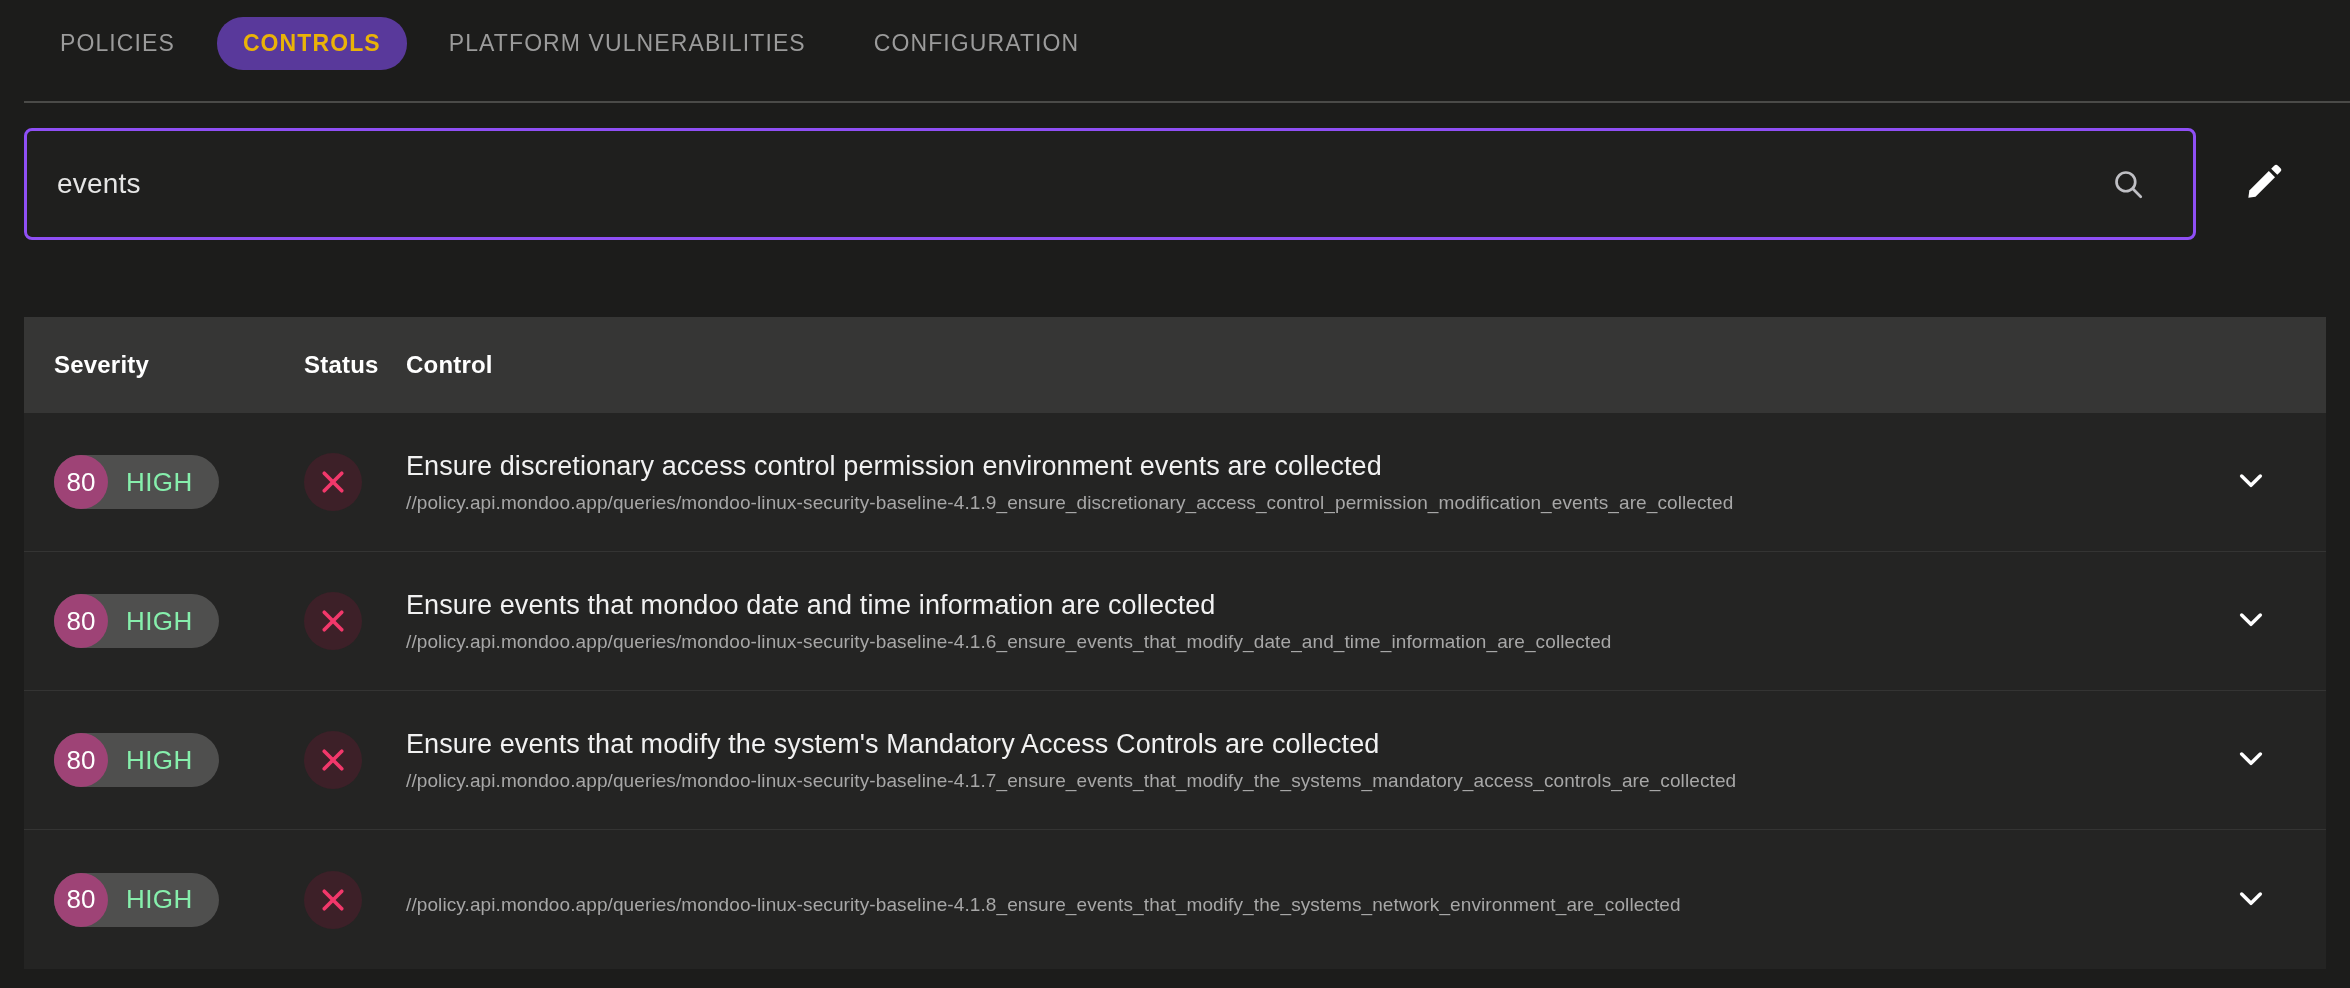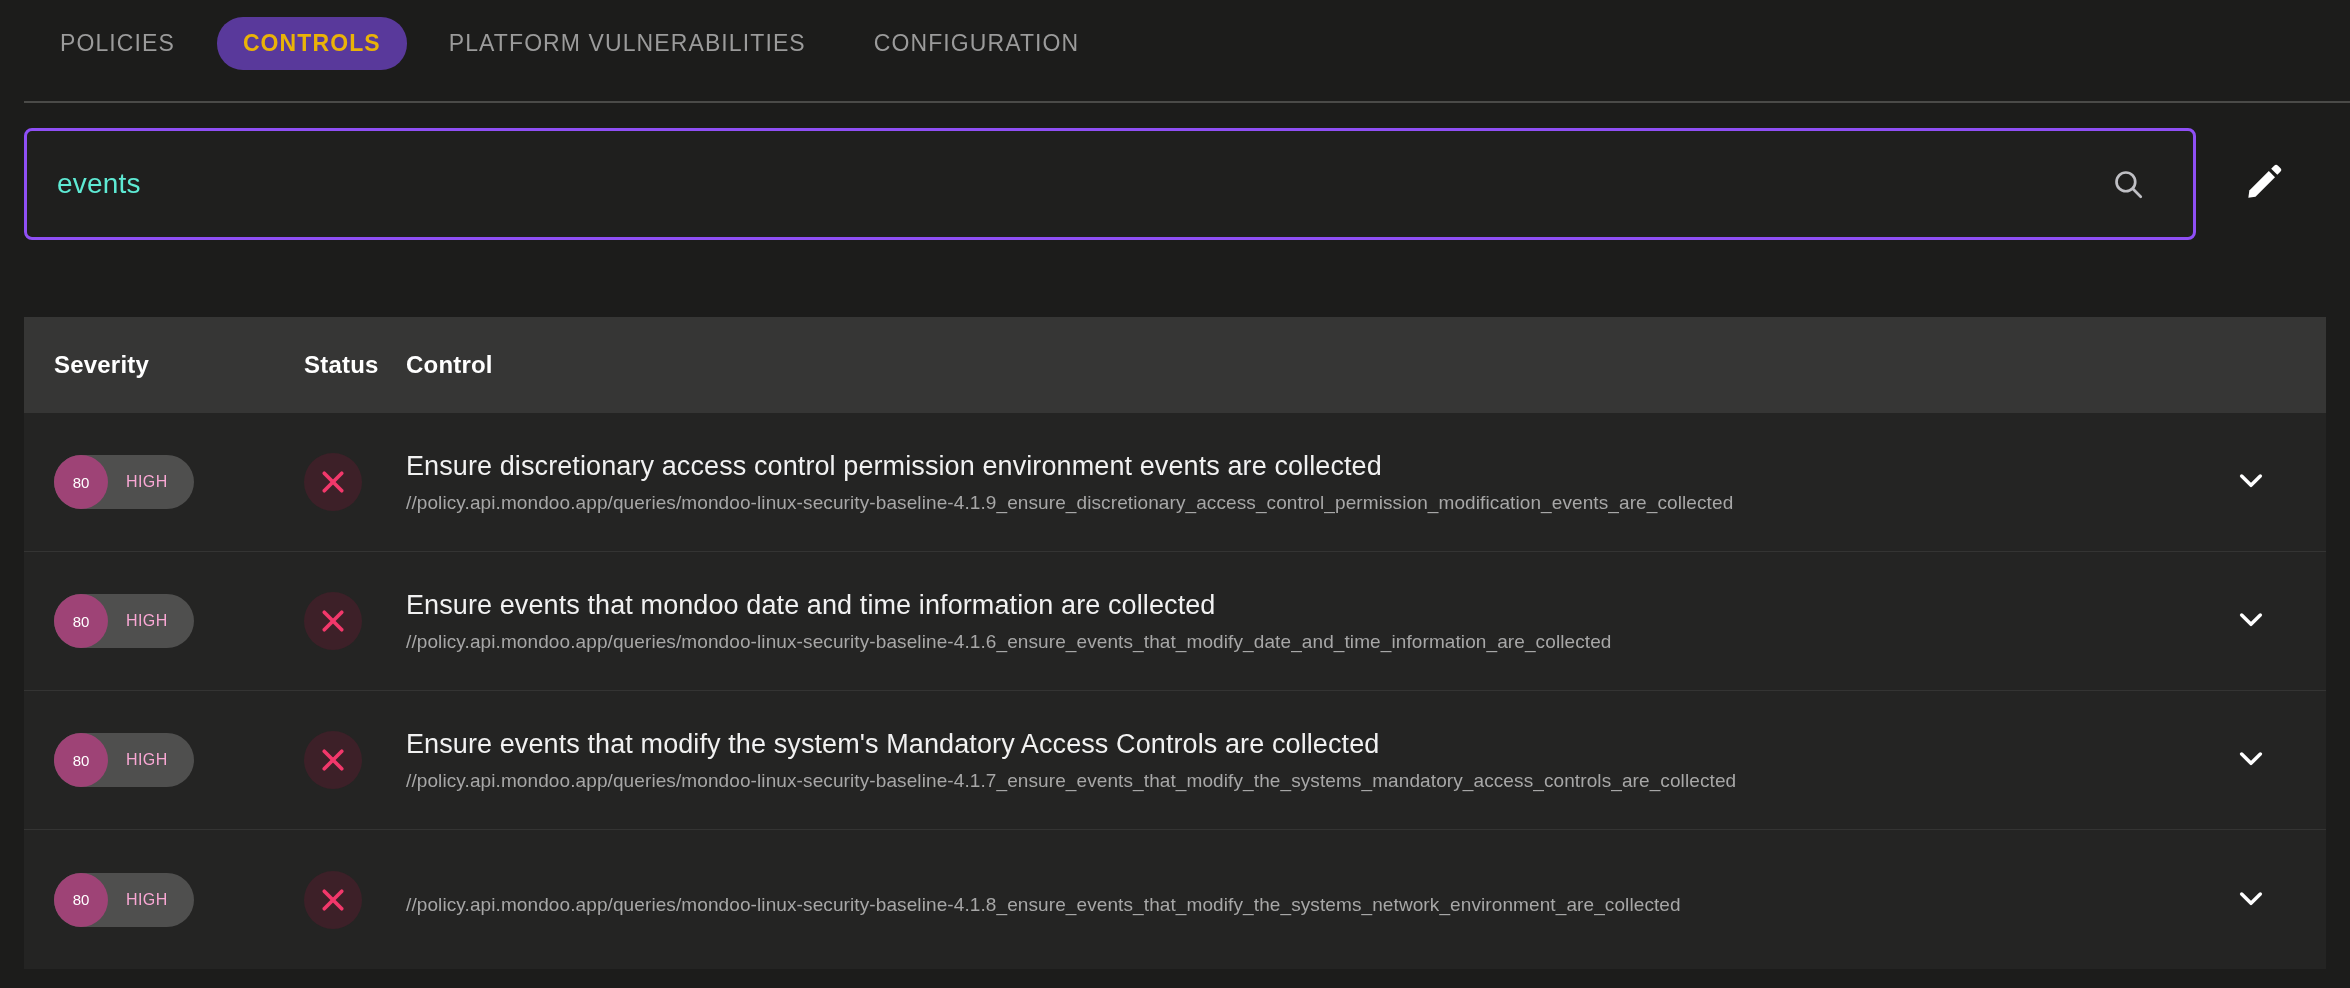--- a/index.html
+++ b/index.html
@@ -71,7 +71,7 @@
   }
   .searchvalue {
     font-size: 28px;
-    color: #5eead4;
+    color: #e5e5e5;
     padding-left: 30px;
     letter-spacing: .2px;
   }

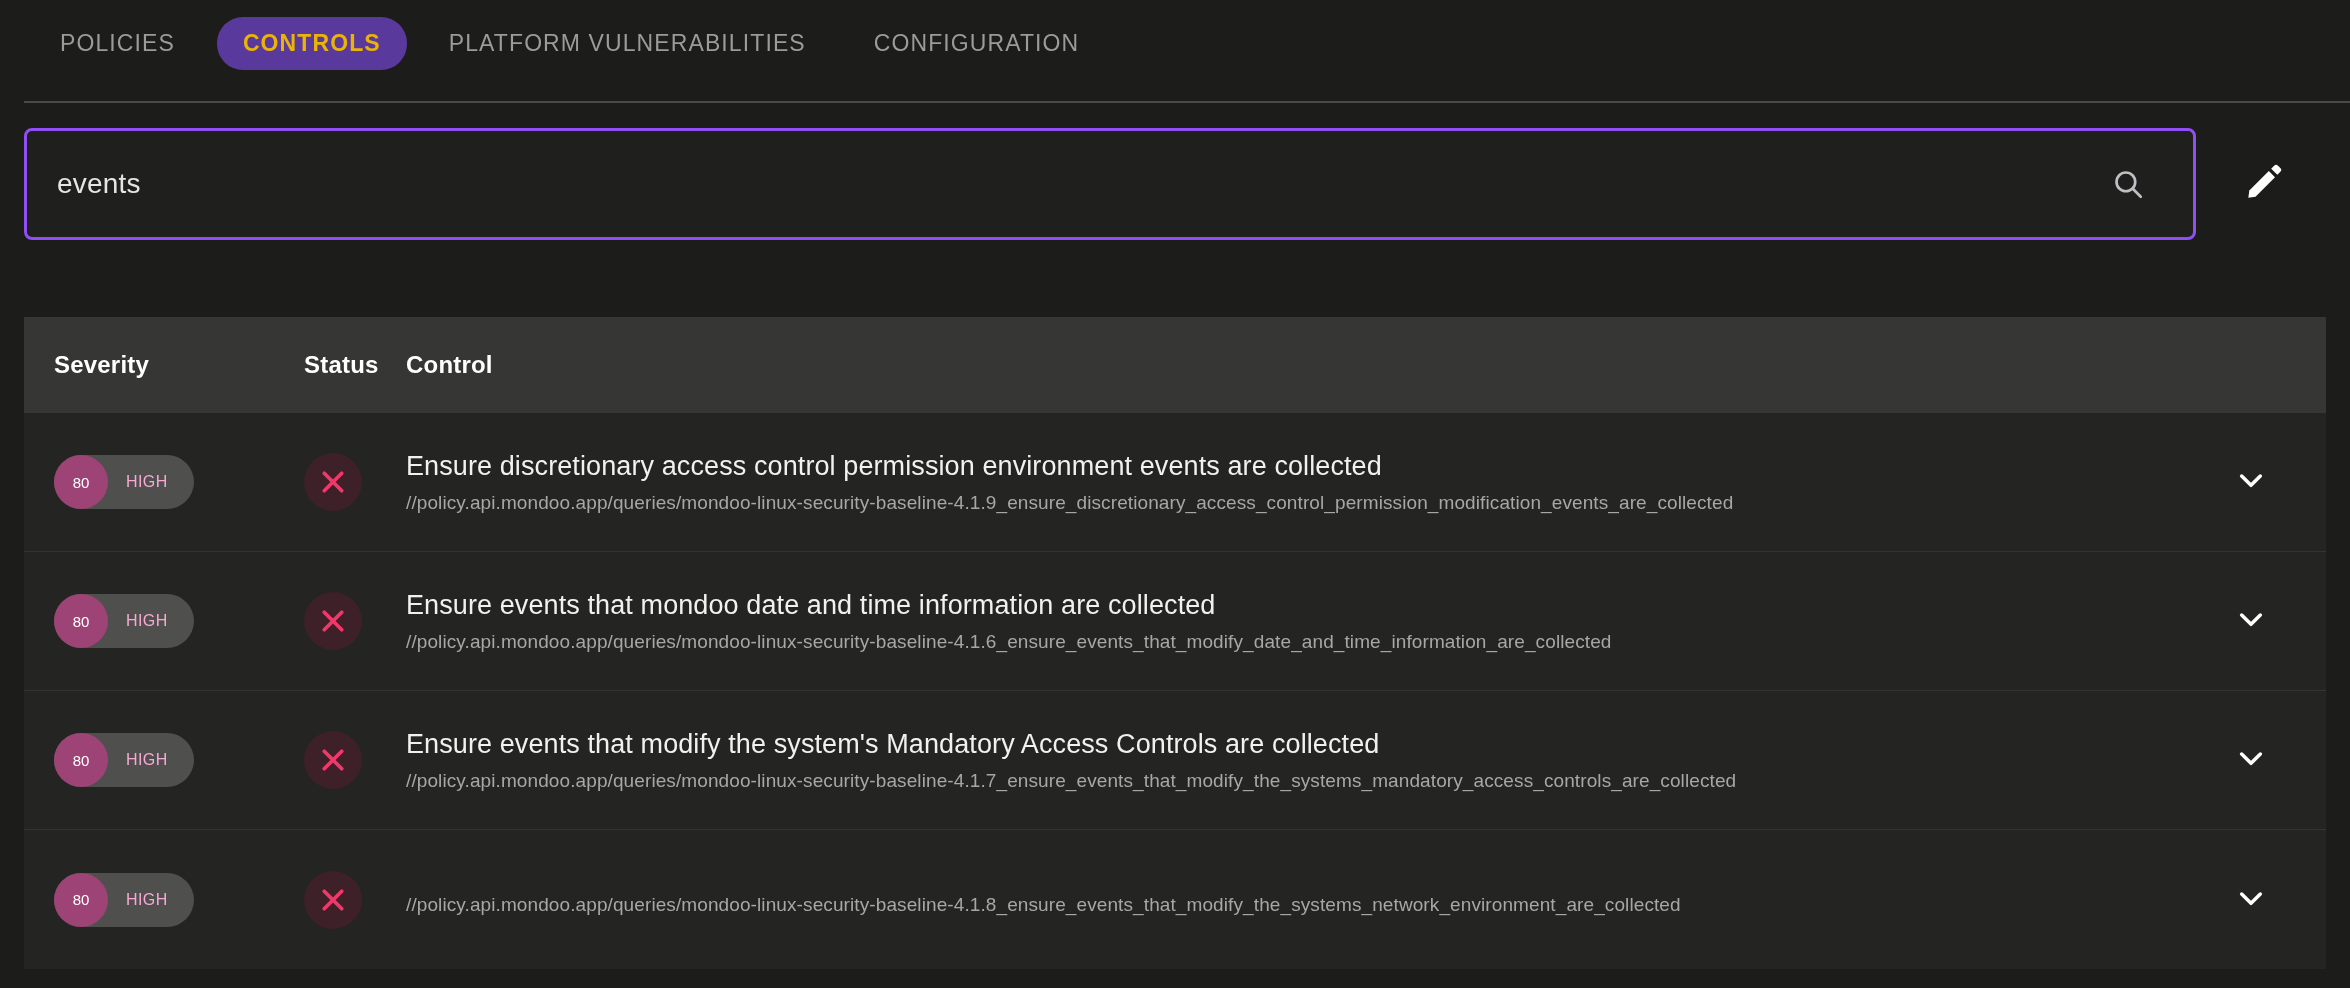--- a/index.html
+++ b/index.html
@@ -143,7 +143,7 @@
     border-radius: 50%;
     background: #9e4376;
     color: #ffffff;
-    font-size: 15px;
+    font-size: 26px;
     display: flex;
     align-items: center;
     justify-content: center;

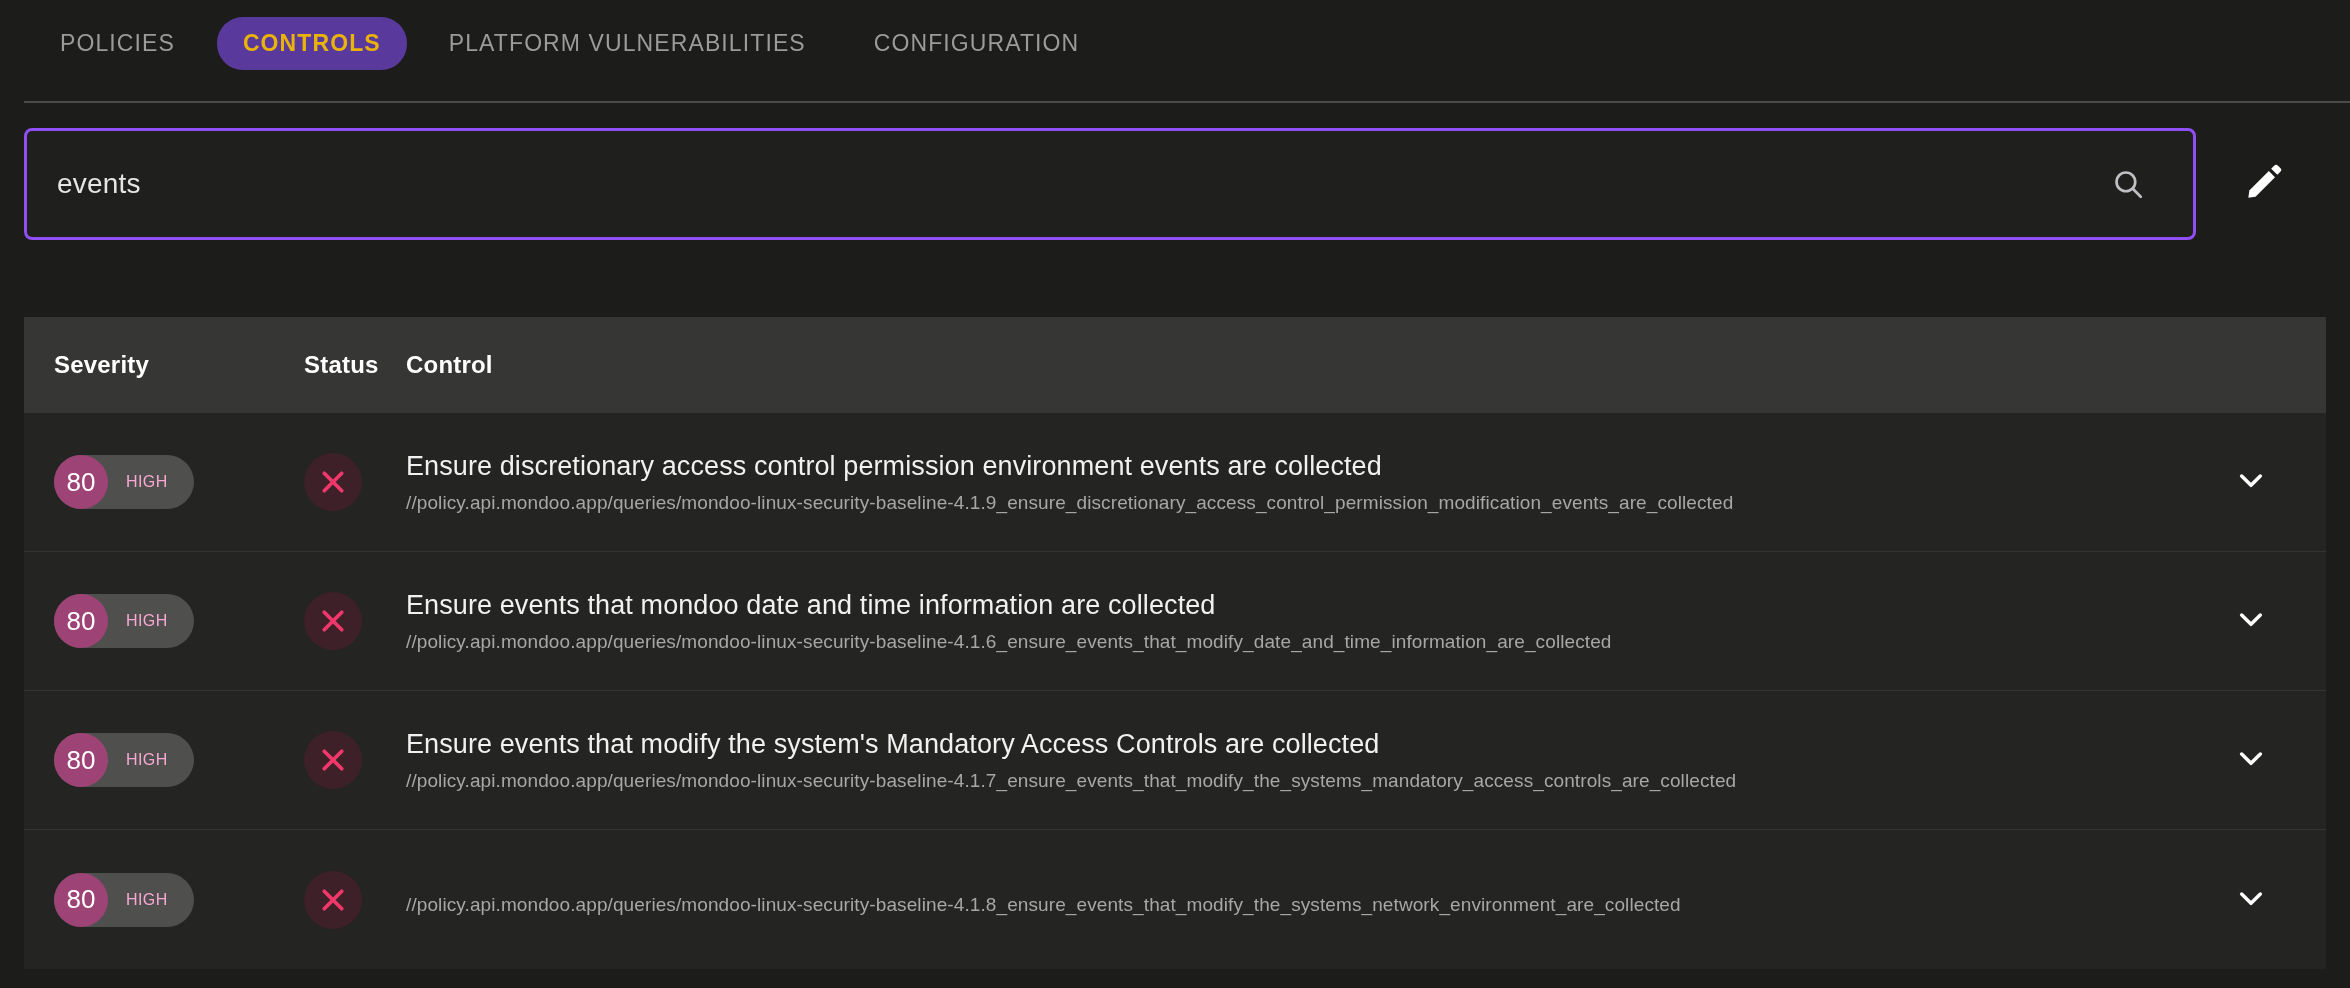--- a/index.html
+++ b/index.html
@@ -150,8 +150,8 @@
     flex: 0 0 54px;
   }
   .sevlabel {
-    color: #f9a8d4;
-    font-size: 16px;
+    color: #86efac;
+    font-size: 26px;
     padding-left: 18px;
     letter-spacing: .4px;
   }

